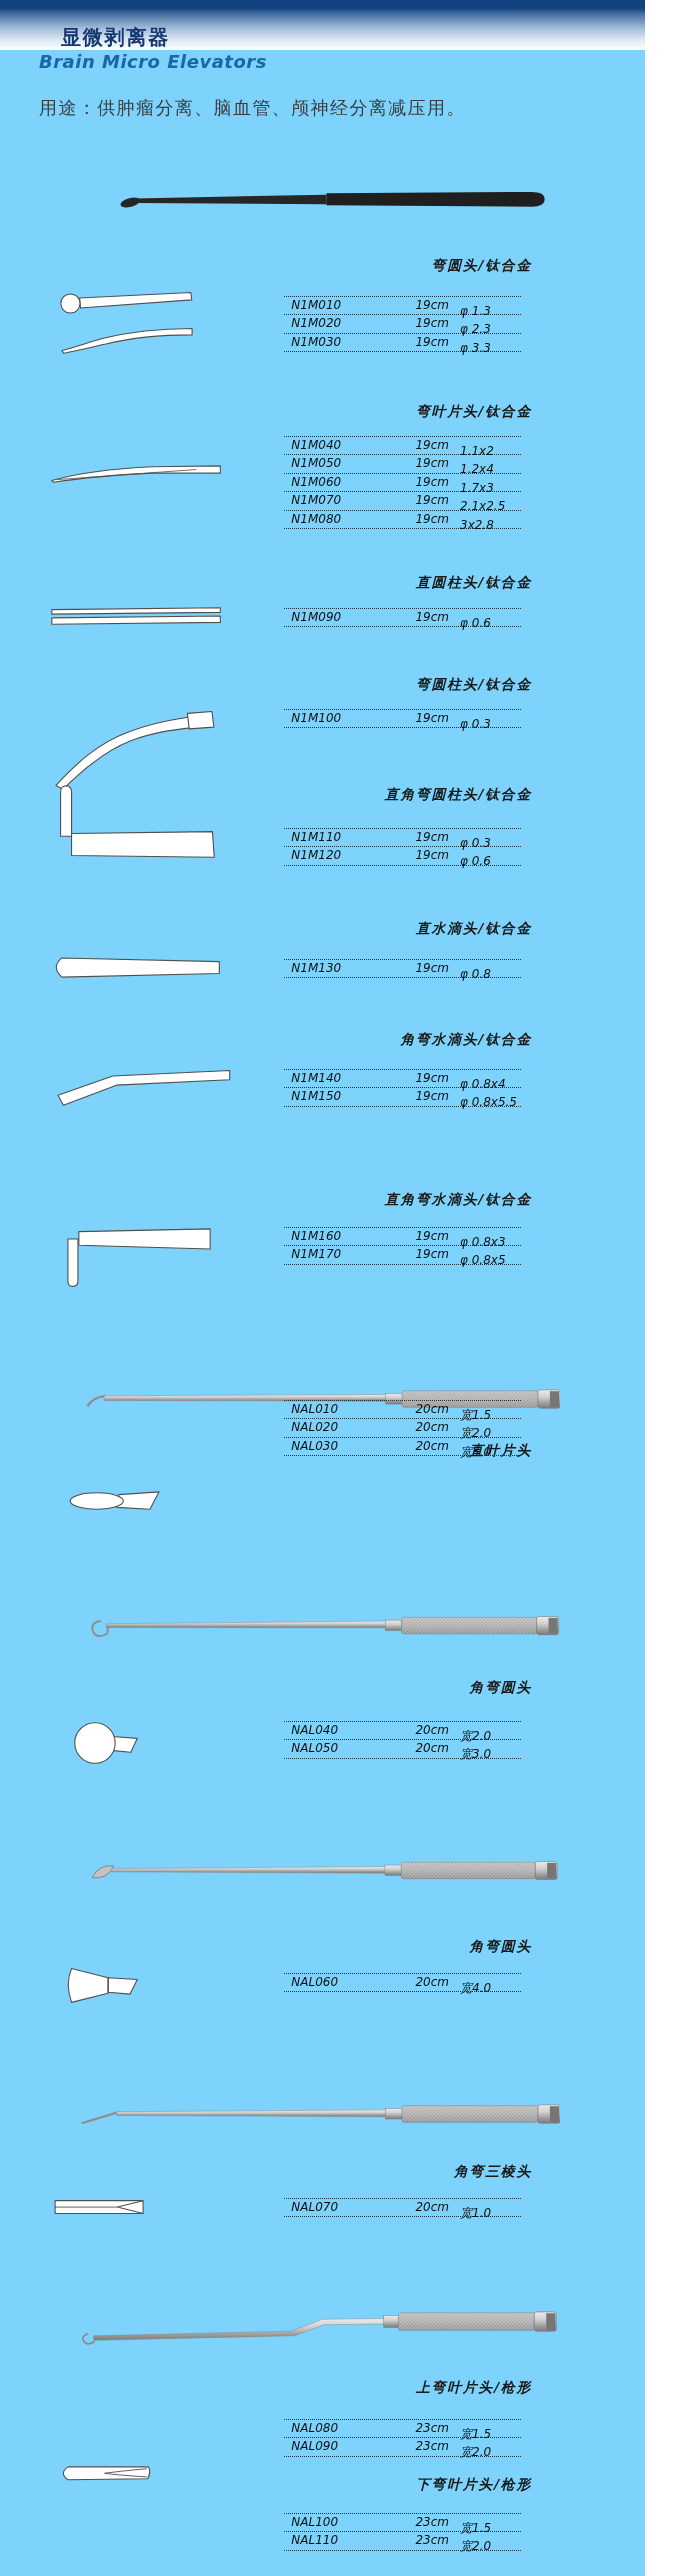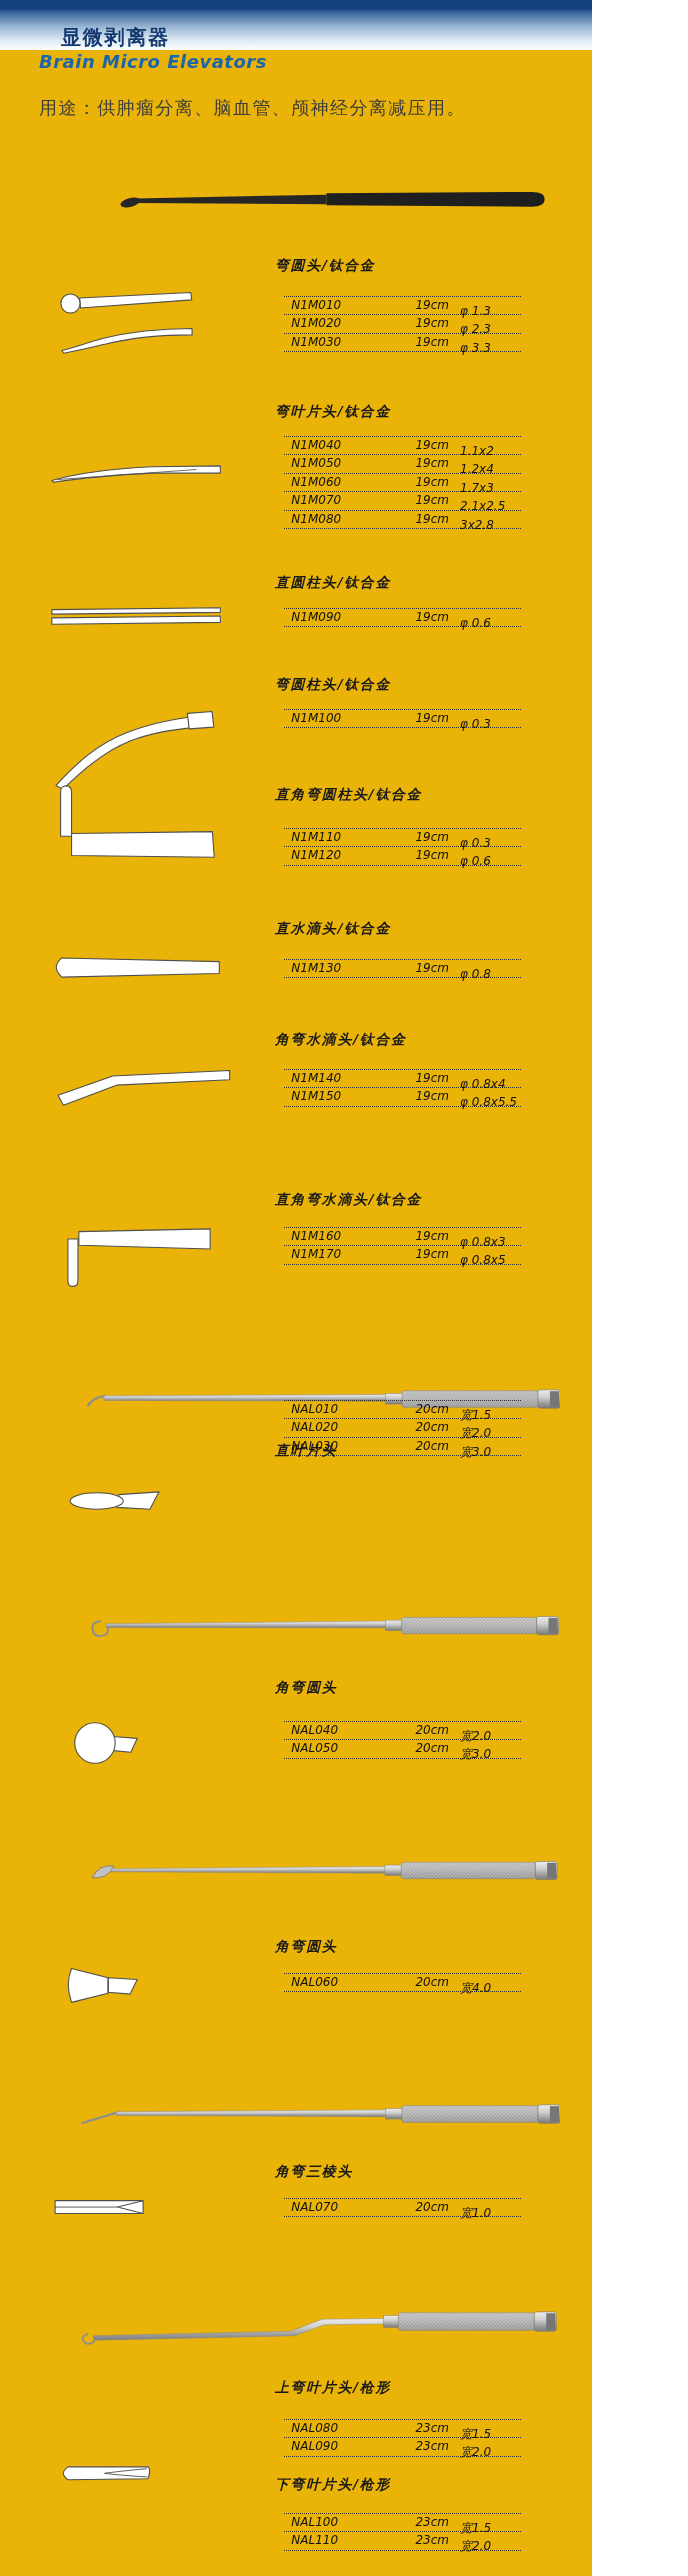--- a/index.html
+++ b/index.html
@@ -3,7 +3,7 @@
 <meta charset="utf-8">
 <style>
   html,body{margin:0;padding:0;background:#fff;}
-  #page{position:relative;width:592px;height:2576px;background:#eab308;overflow:hidden;
+  #page{position:relative;width:645px;height:2576px;background:#7dd3fc;overflow:hidden;
         font-family:"DejaVu Sans",sans-serif;}
   
   .hdr{position:absolute;left:0;top:0;width:688px;height:50px;

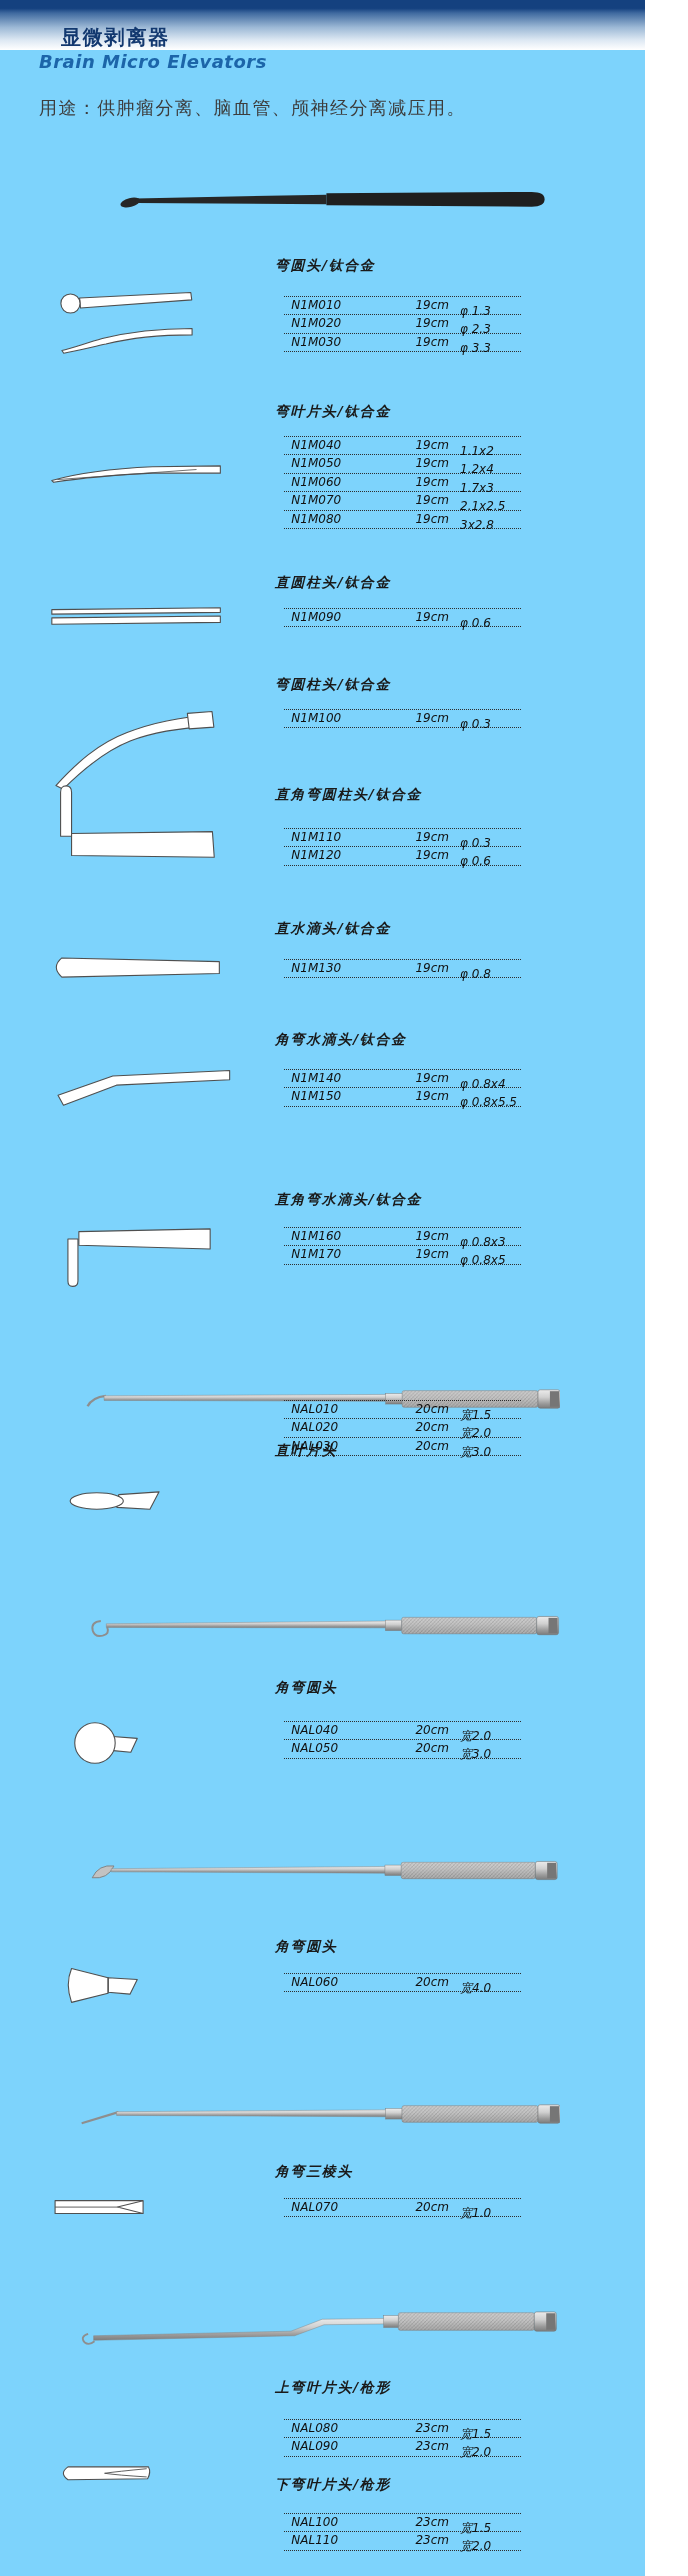--- a/index.html
+++ b/index.html
@@ -14,7 +14,7 @@
             font-weight:600;color:#1c65a9;letter-spacing:0.5px;}
   .usage{position:absolute;left:39px;top:96px;font-size:18px;color:#3d3d3d;letter-spacing:1.4px;}
   
-  .stitle{position:absolute;left:275px;width:257px;text-align:left;font-size:13.8px;
+  .stitle{position:absolute;left:275px;width:257px;text-align:right;font-size:13.8px;
           font-weight:700;font-style:italic;color:#1a1a1a;letter-spacing:1.8px;
           font-family:"DejaVu Serif",serif;}
   

